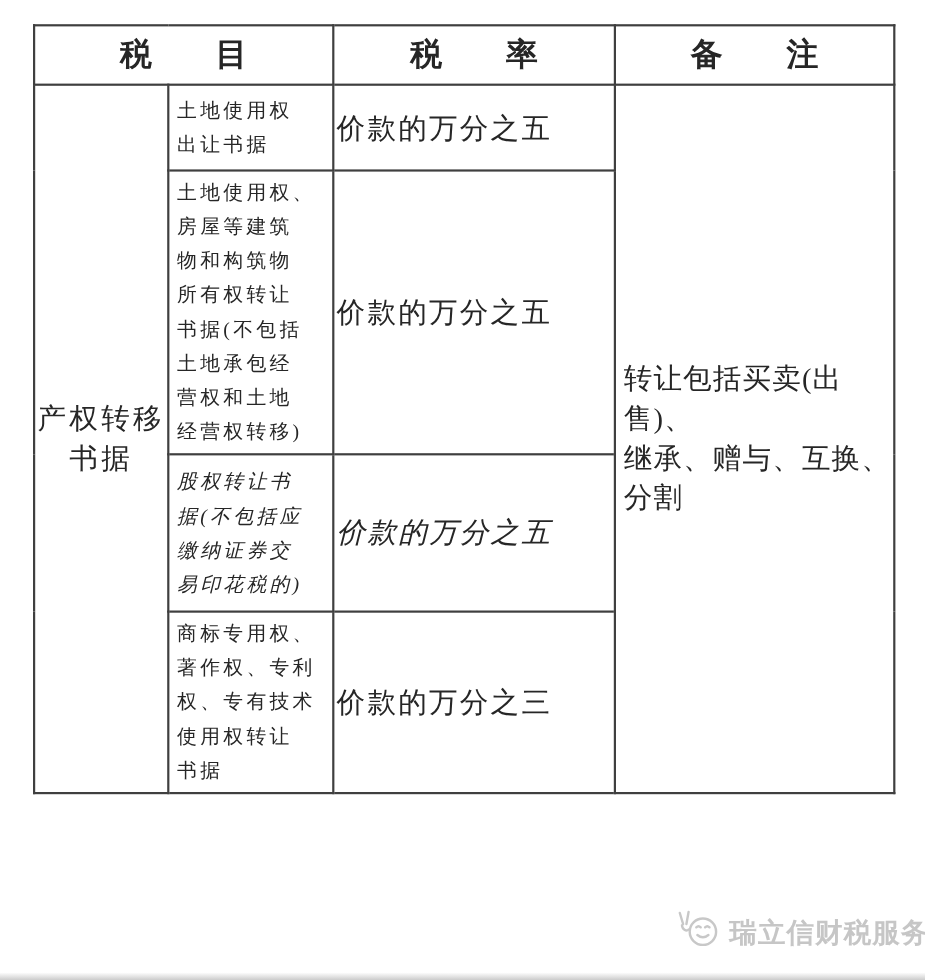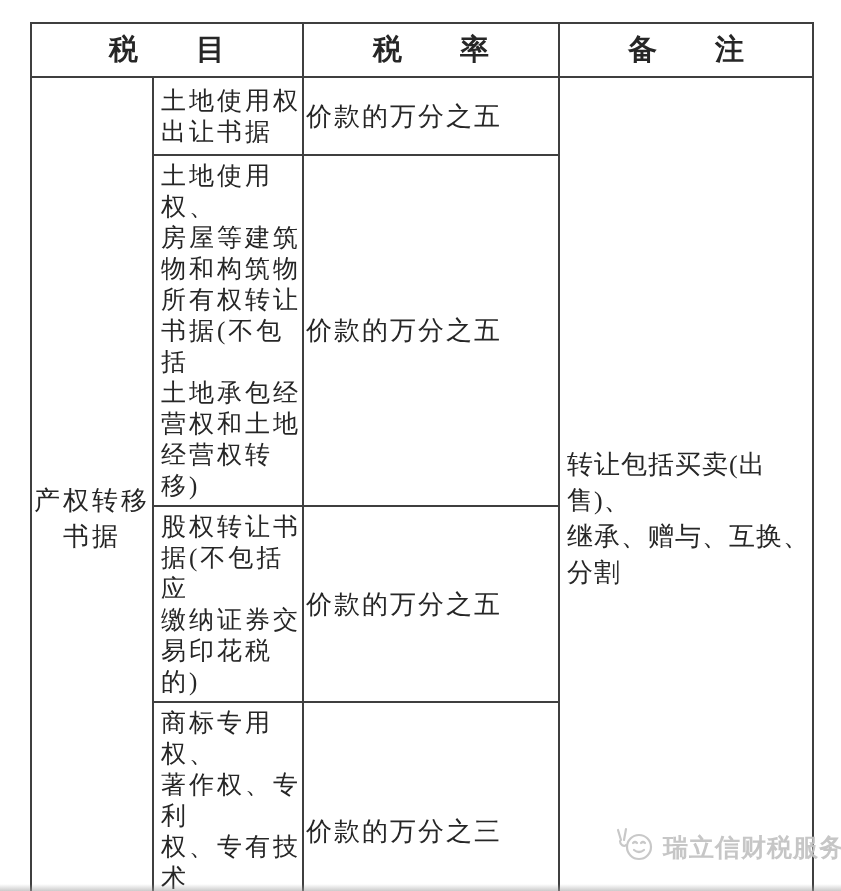--- a/index.html
+++ b/index.html
@@ -55,7 +55,7 @@
     white-space: pre-line;
   }
   td.item {
-    font-size: 25px;
+    font-size: 18px;
     letter-spacing: 3px;
     line-height: 31px;
     padding: 4px 1px 4px 7px;

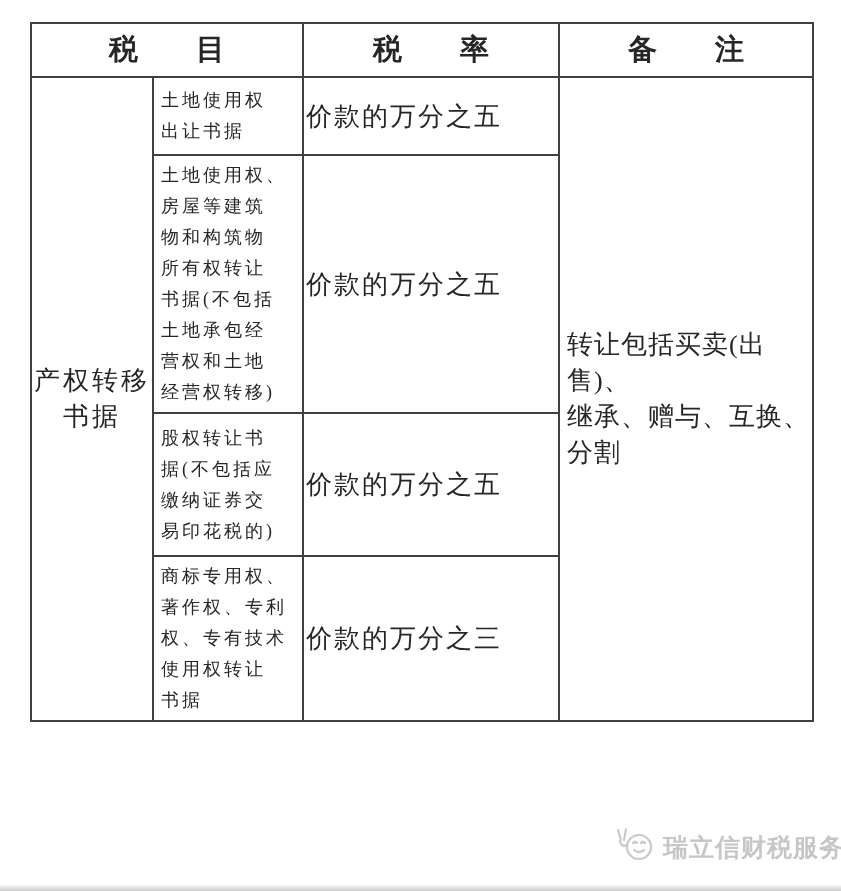--- a/index.html
+++ b/index.html
@@ -44,7 +44,7 @@
   }
   tr.r1 { height: 78px; }
   tr.r2 { height: 250px; }
-  tr.r3 { height: 143px; }
+  tr.r3 { height: 143px; font-style: italic; }
   tr.r4 { height: 158px; }
 
   td.cat {

